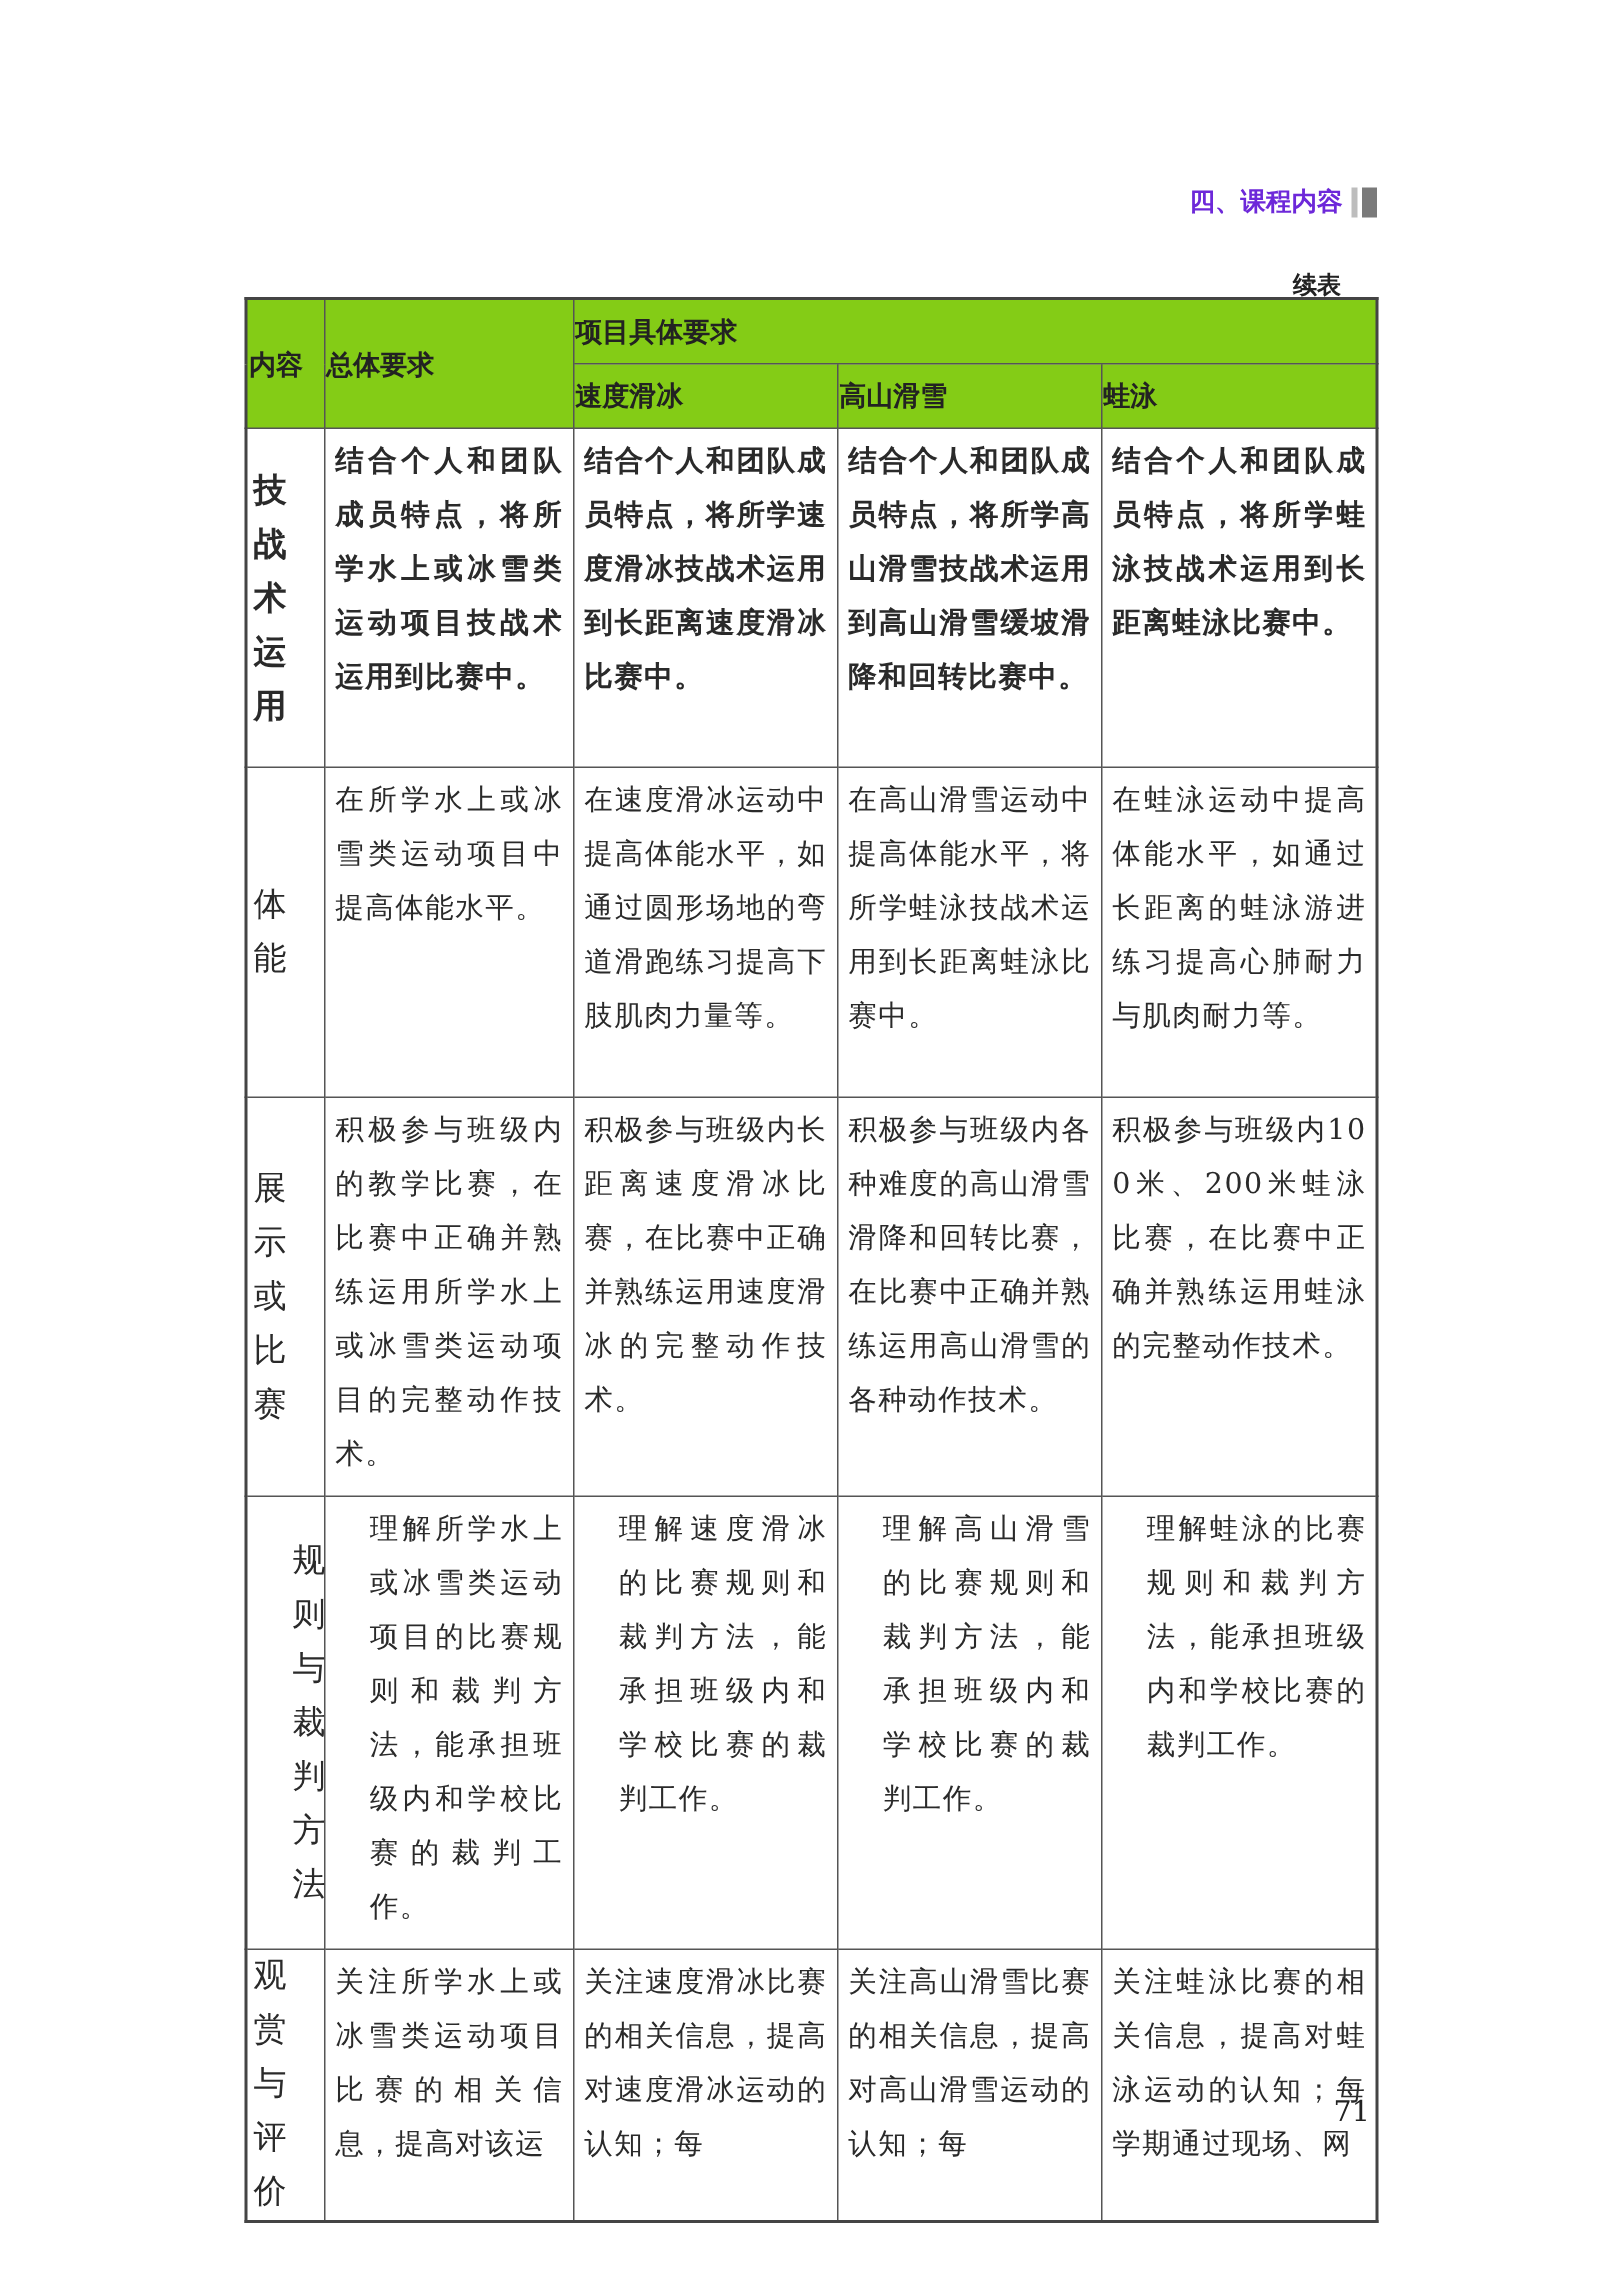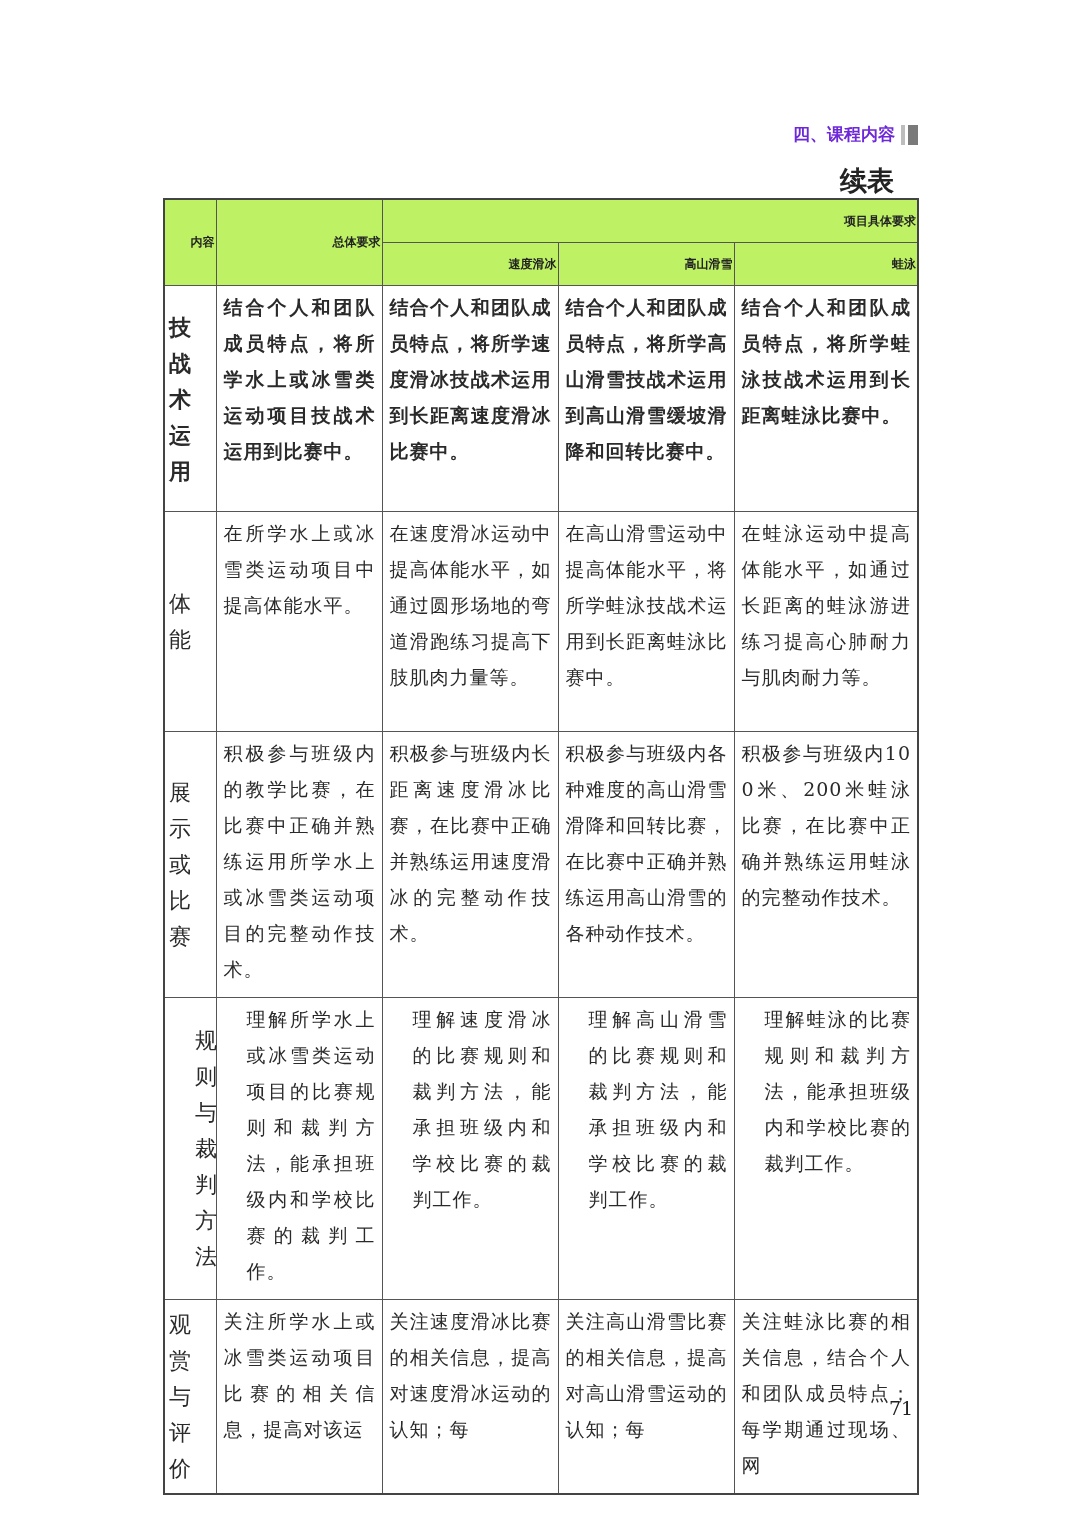--- a/index.html
+++ b/index.html
@@ -16,8 +16,8 @@
   .head-marker .bar1 { width: 4px; height: 20px; background: #bdbdbd; }
   .head-marker .bar2 { width: 10px; height: 20px; background: #7a7a7a; }
   .continued {
-    position: absolute; right: 186px; top: 163px; font-family: "DejaVu Sans", sans-serif;
-    font-size: 27px; font-weight: bold; color: #222;
+    position: absolute; right: 186px; top: 180px; font-family: "DejaVu Sans", sans-serif;
+    font-size: 16px; font-weight: bold; color: #222;
   }
   table.main {
     position: absolute; left: 163px; top: 198px; width: 754px;

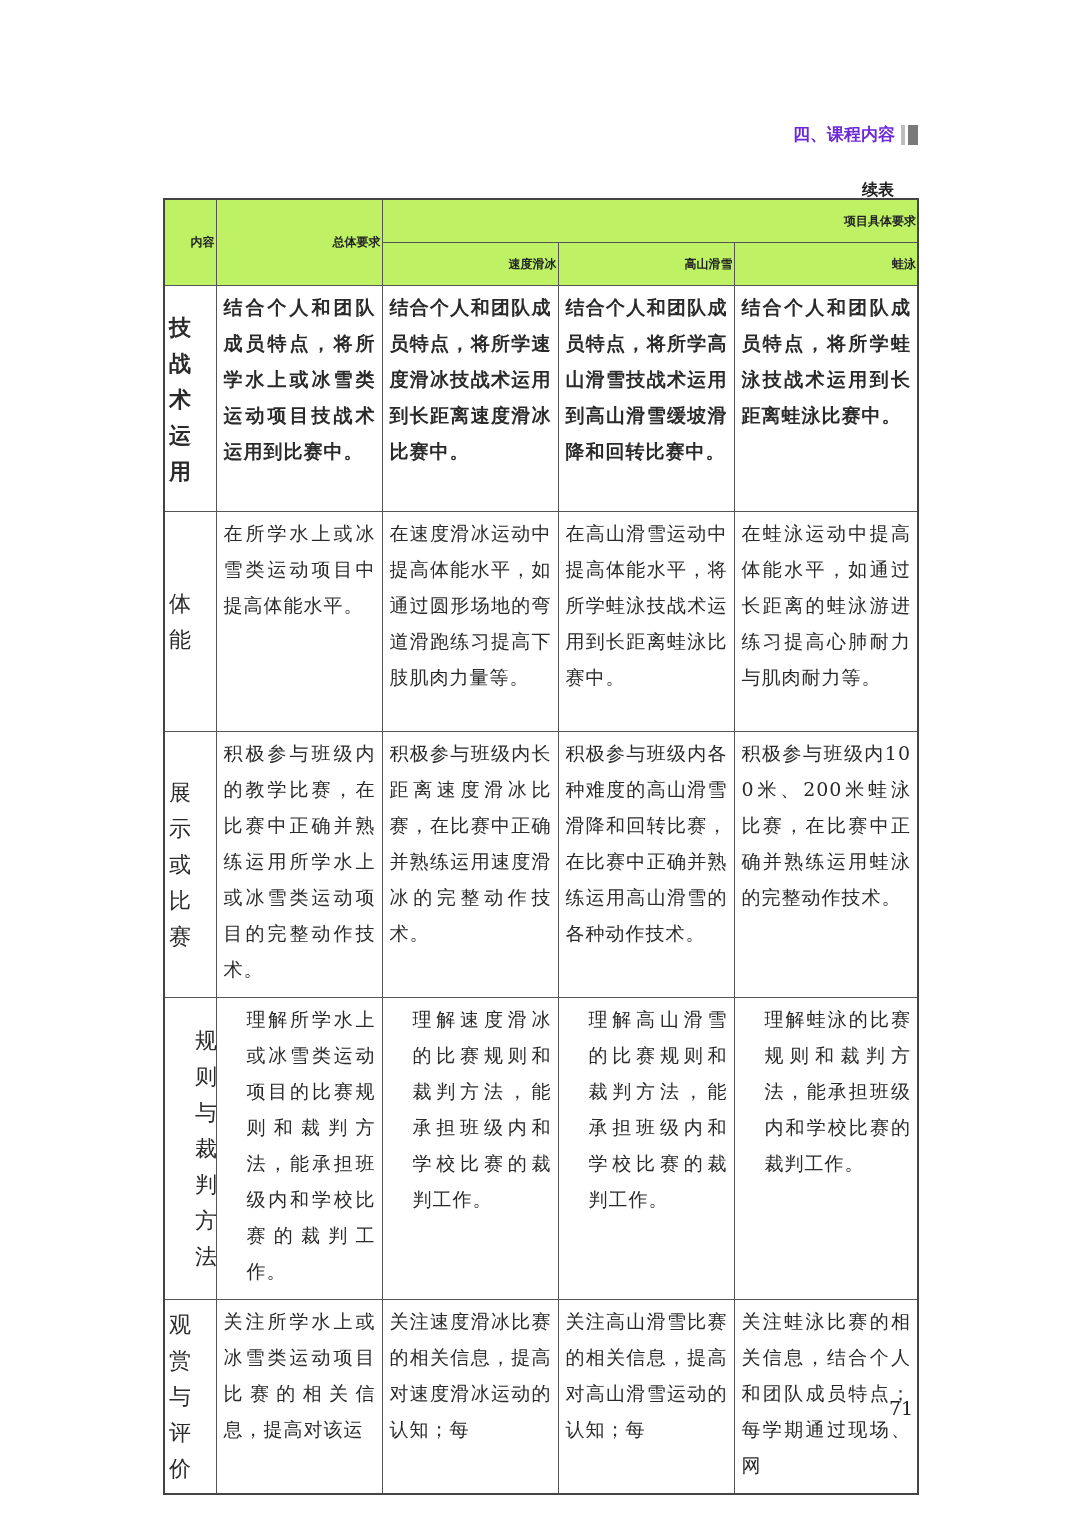--- a/index.html
+++ b/index.html
@@ -26,8 +26,8 @@
   }
   table.main th, table.main td { border: 1.5px solid #555; }
   table.main th {
-    background: #bef264; font-family: "DejaVu Sans", sans-serif; font-weight: bold;
-    font-size: 12px; color: #222; text-align: right; vertical-align: middle;
+    background: #84cc16; font-family: "DejaVu Sans", sans-serif; font-weight: bold;
+    font-size: 18px; color: #222; text-align: left; vertical-align: middle;
   }
   th.h-top { height: 40px; }
   th.h-sub { height: 40px; }

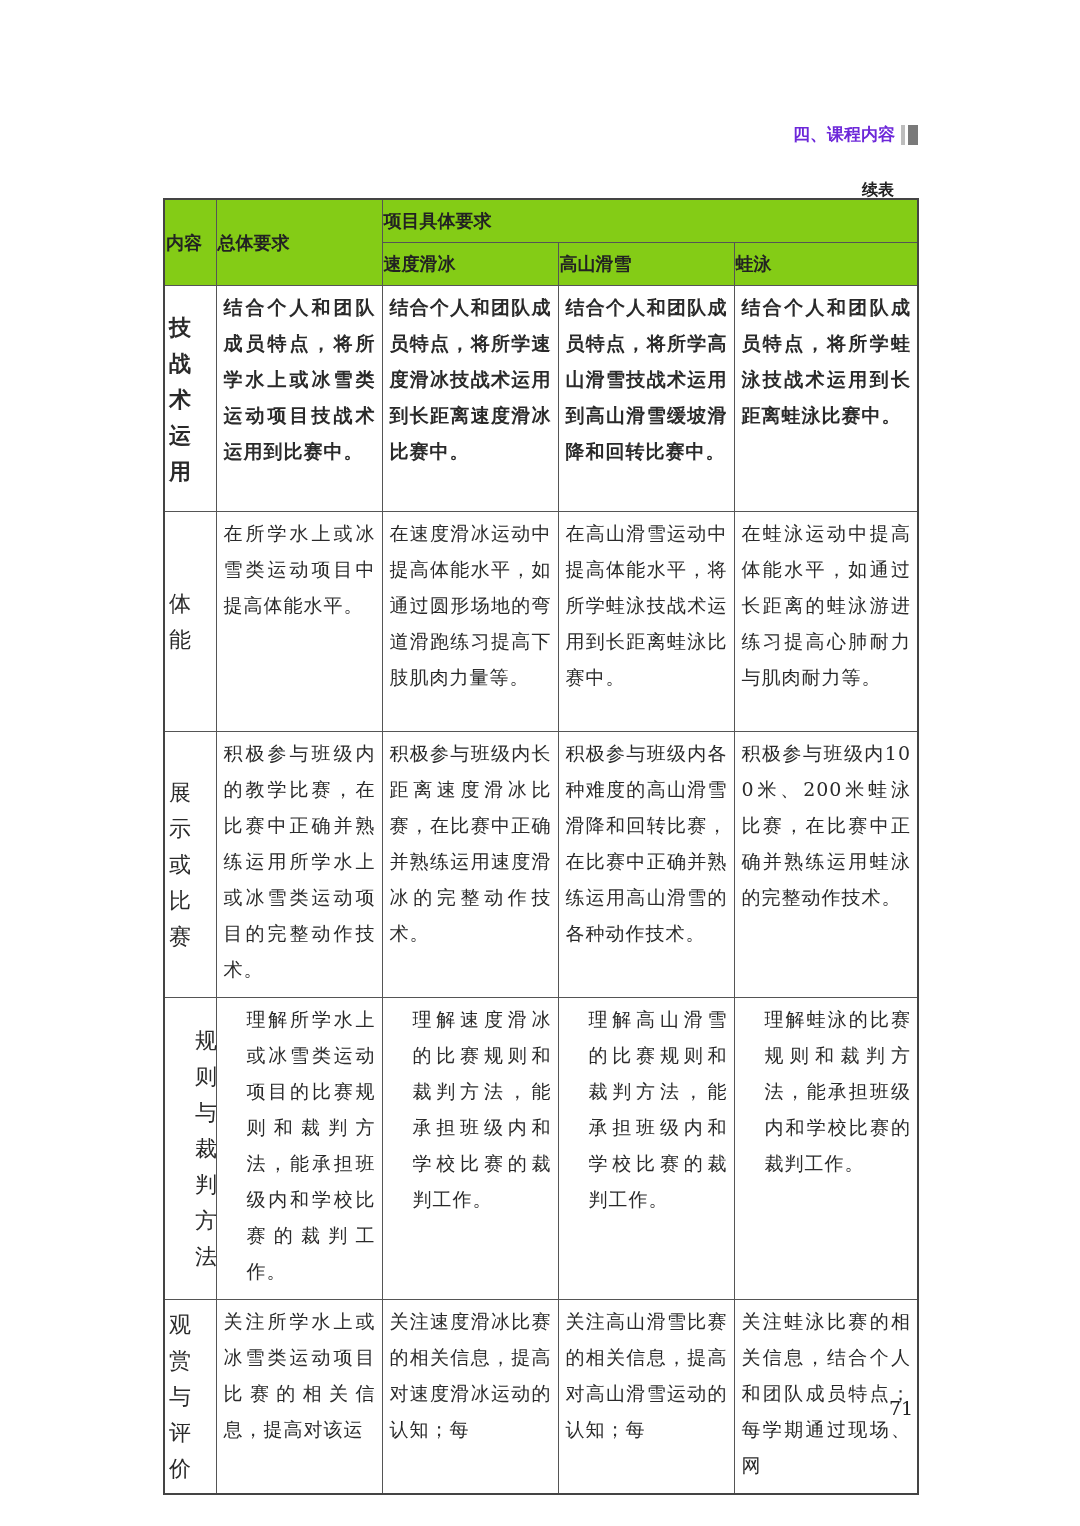--- a/index.html
+++ b/index.html
@@ -116,7 +116,7 @@
       <td class="cell">关注所学水上或冰雪类运动项目比赛的相关信息，提高对该运</td>
       <td class="cell">关注速度滑冰比赛的相关信息，提高对速度滑冰运动的认知；每</td>
       <td class="cell">关注高山滑雪比赛的相关信息，提高对高山滑雪运动的认知；每</td>
-      <td class="cell">关注蛙泳比赛的相关信息，结合个人和团队成员特点；每学期通过现场、网</td>
+      <td class="cell">关注蛙泳比赛的相关信息，提高对蛙泳运动的认知；每学期通过现场、网</td>
     </tr>
   </tbody>
 </table>

